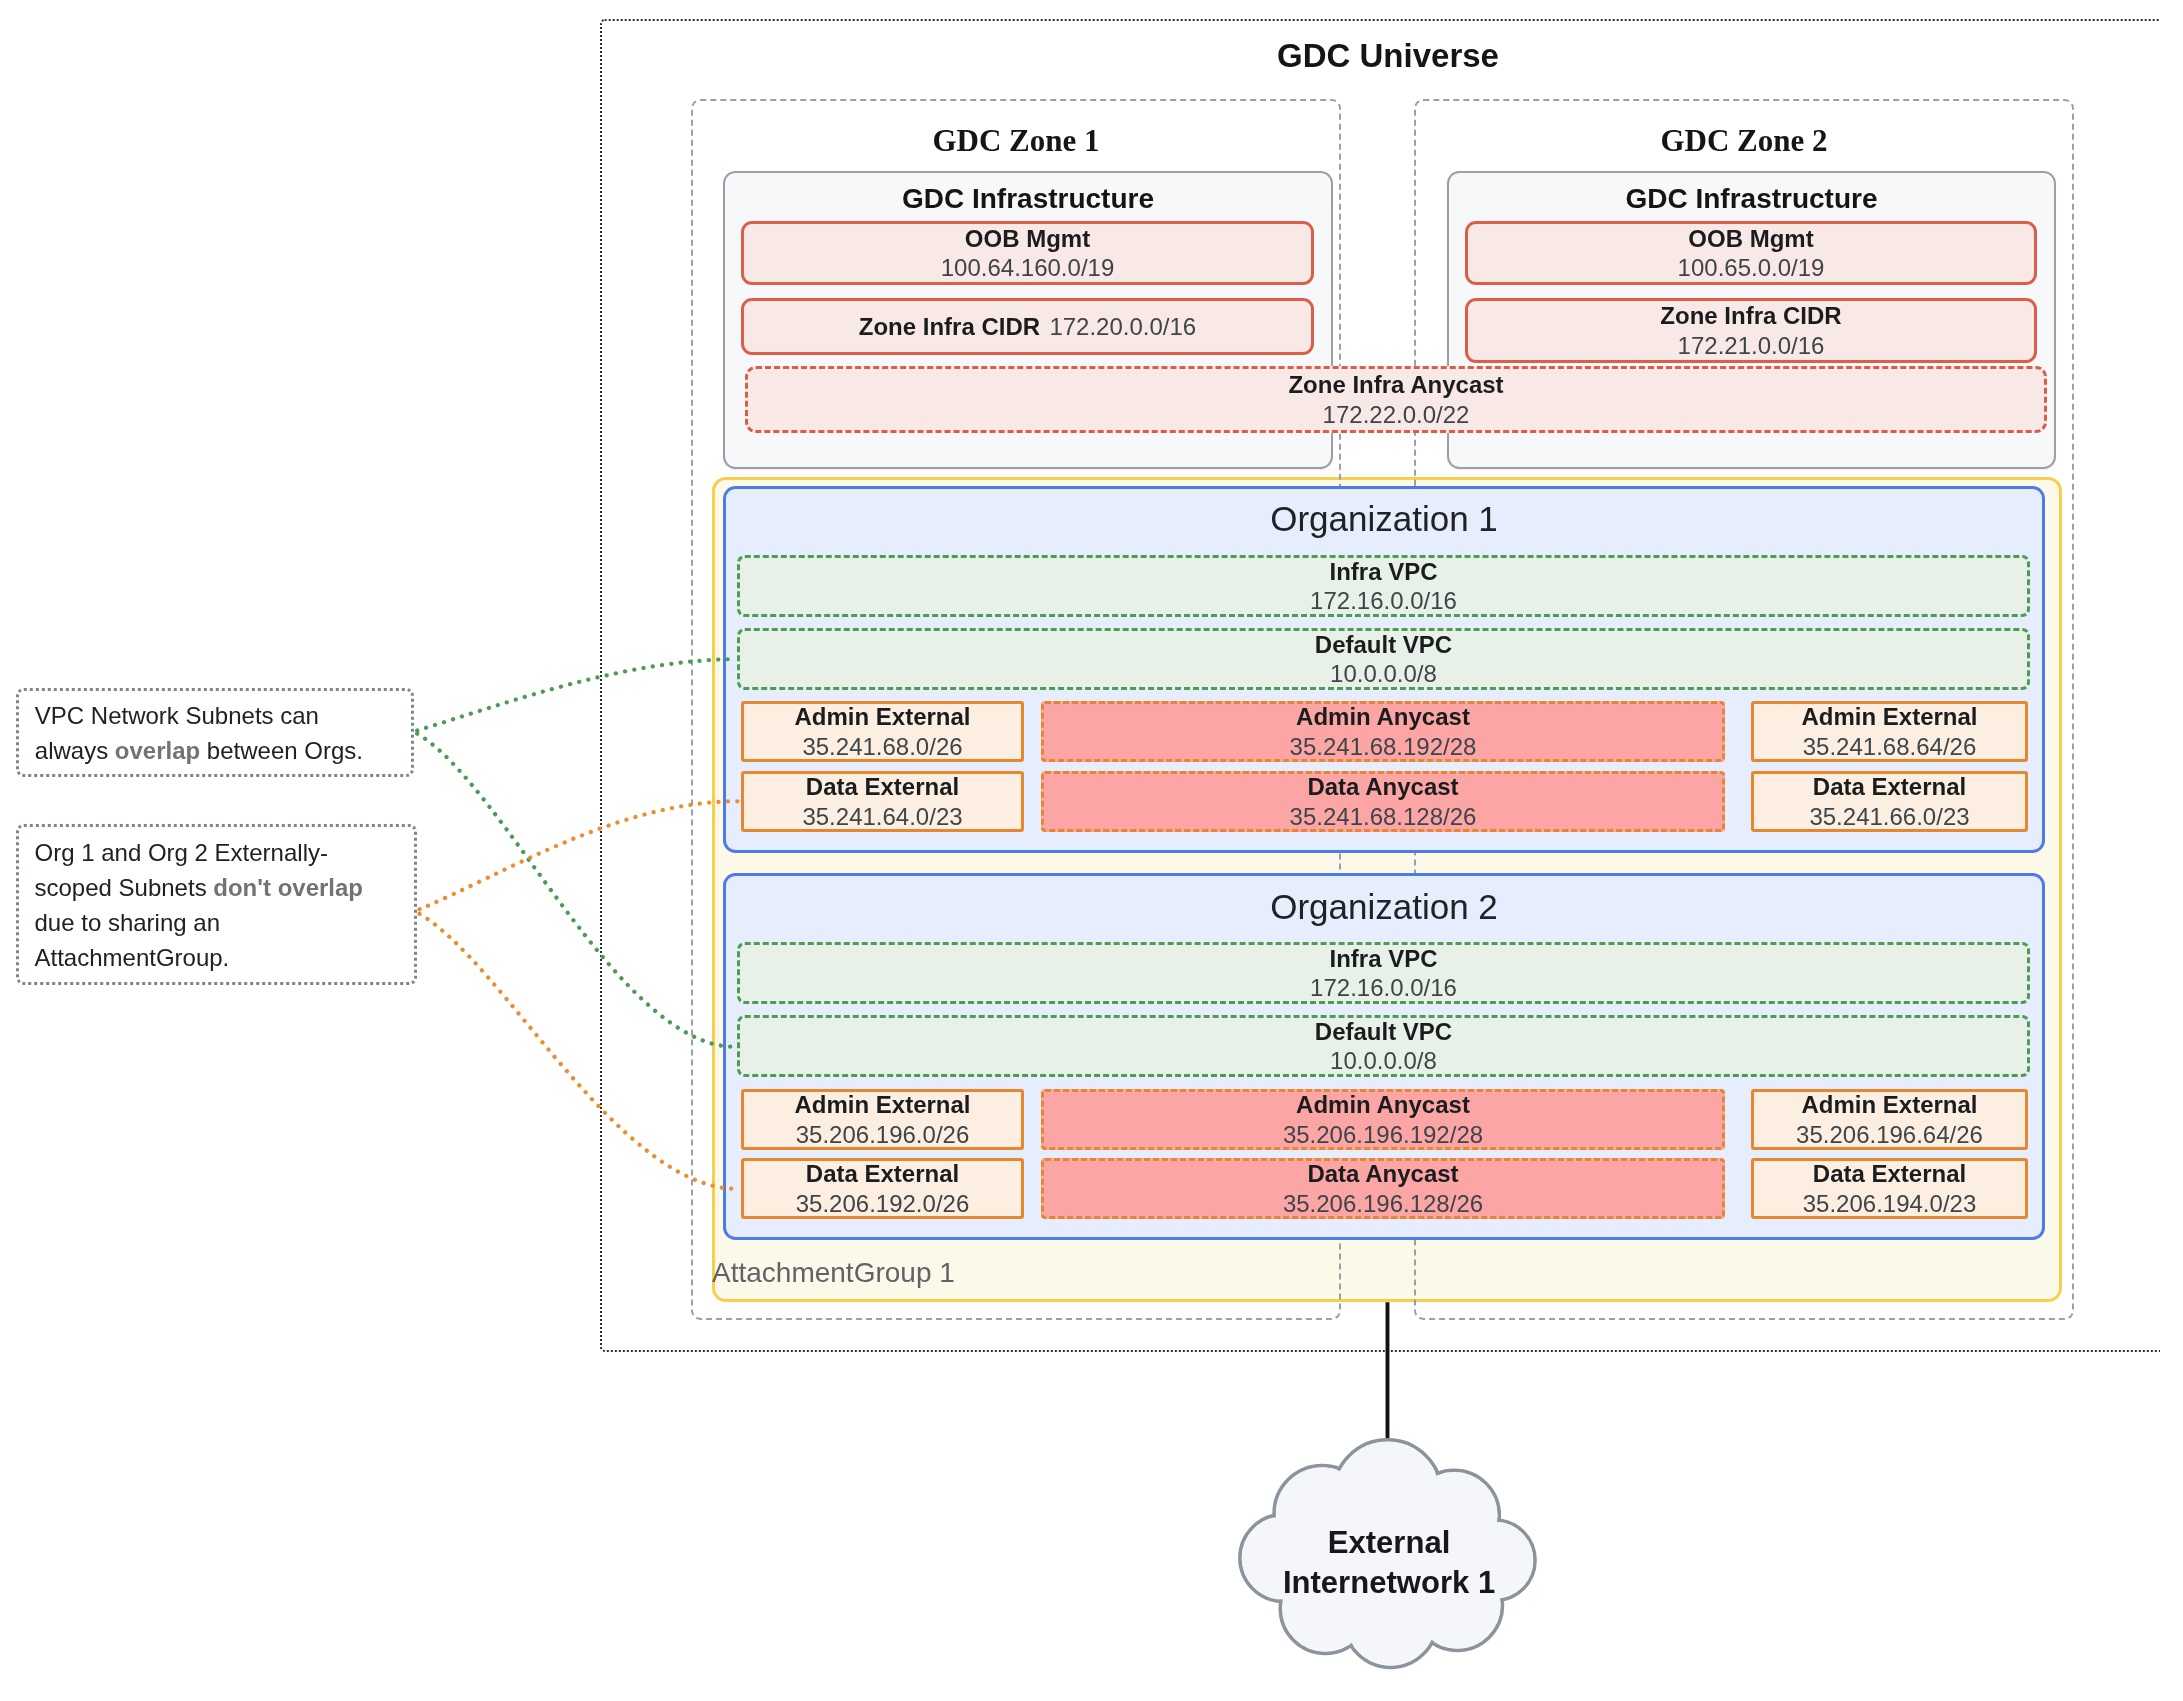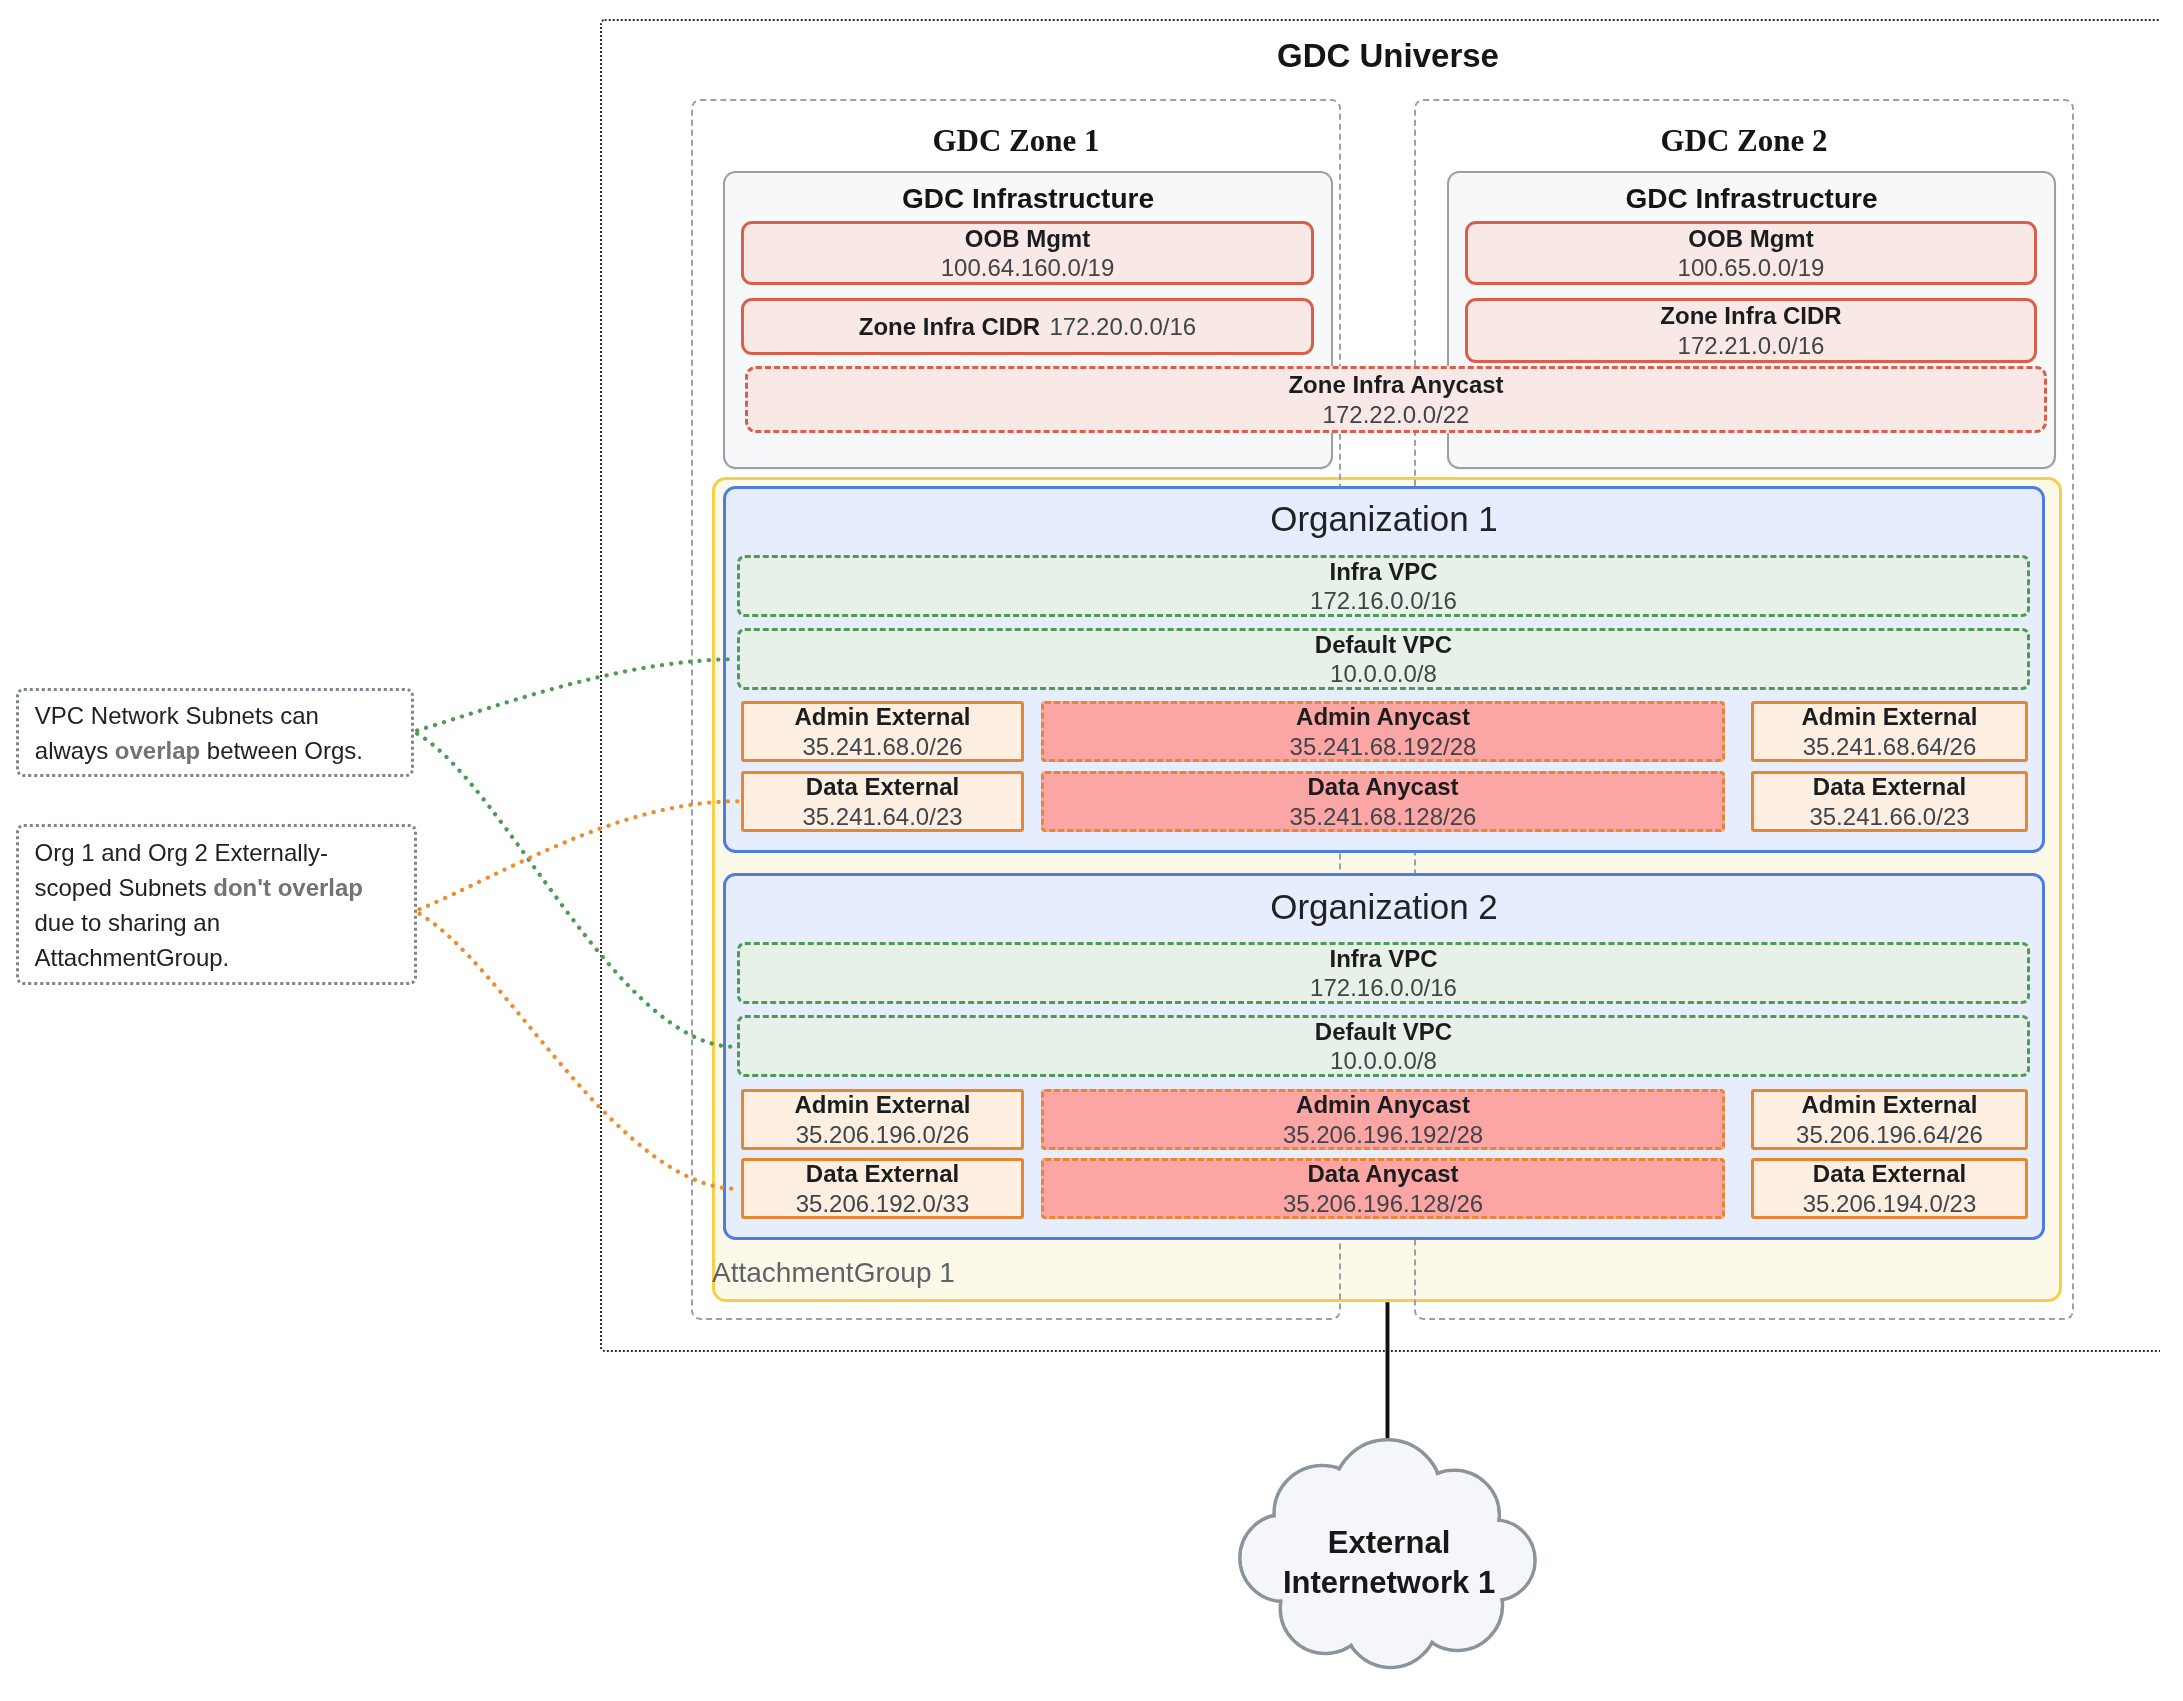--- a/index.html
+++ b/index.html
@@ -140,7 +140,7 @@
   </div>
   <div class="abs orangebox center-col" style="left:741px;top:1158px;width:283px;height:61px;">
     <div class="lbl">Data External</div>
-    <div class="val">35.206.192.0/33</div>
+    <div class="val">35.206.192.0/26</div>
   </div>
   <div class="abs orangebox-dash center-col" style="left:1041px;top:1158px;width:684px;height:61px;">
     <div class="lbl">Data Anycast</div>

